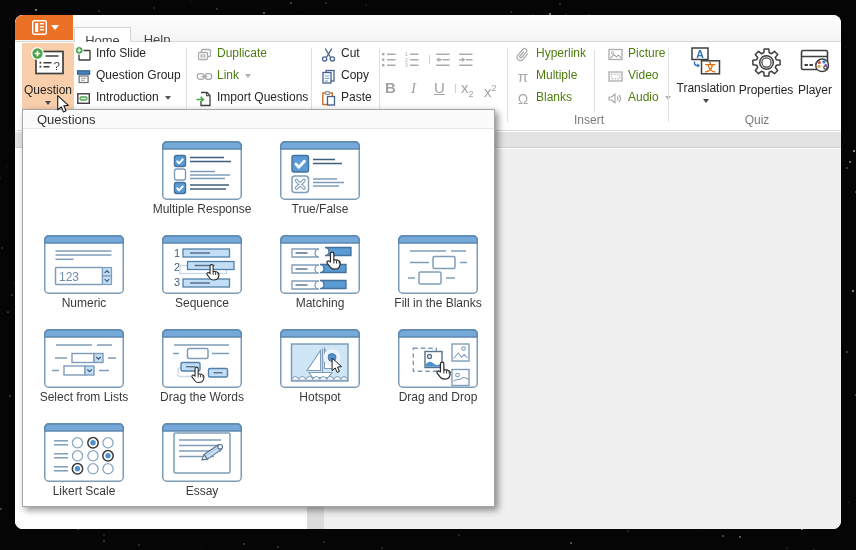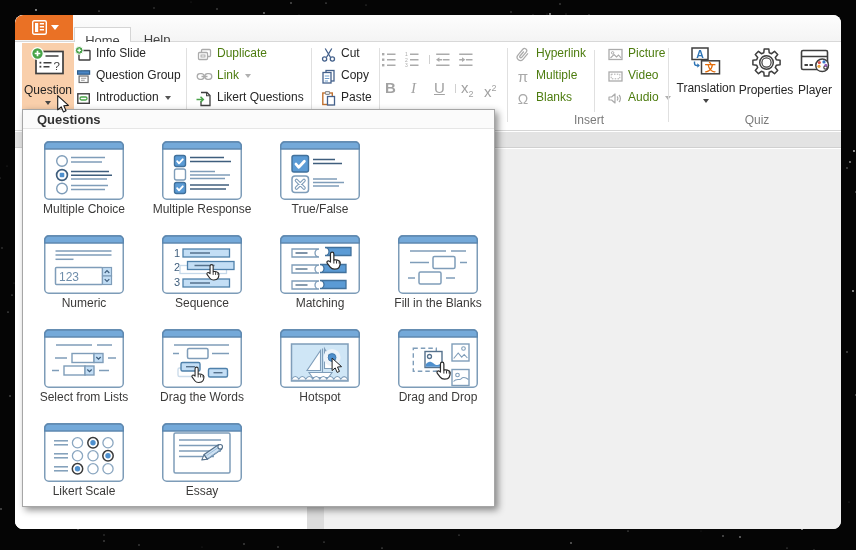--- a/index.html
+++ b/index.html
@@ -633,7 +633,7 @@
             <path d="M1.5 9.5h6.2M5.5 6.8l2.8 2.7-2.8 2.7" fill="none" stroke="#4aa34a" stroke-width="1.5"></path>
           </svg>
         </span>
-        <span class="rlabel">Likert Questions</span>
+        <span class="rlabel">Import Questions</span>
       </div>
       <div class="vsep" style="left:296px"></div>
       <div class="ritem " style="left:304px;top:4px">

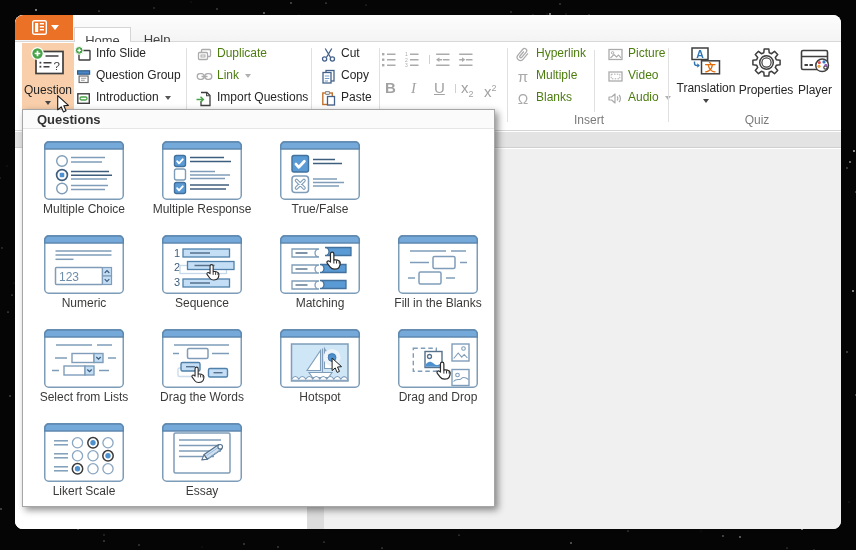--- a/index.html
+++ b/index.html
@@ -44,7 +44,7 @@
 #panel{position:absolute;left:7px;top:94px;width:473px;height:398px;background:#fff;border:1px solid #a6a6a6;
  box-shadow:3px 3px 7px rgba(0,0,0,0.45)}
 #panelhead{position:absolute;left:0;top:0;width:100%;height:19px;background:#fbfbfb;border-bottom:1px solid #e6e6e6;
- font-size:13px;font-weight:bold;color:#333;line-height:19px;padding-left:14px}
+ font-size:13px;font-weight:normal;color:#333;line-height:19px;padding-left:14px}
 .card{position:absolute;width:80px;text-align:center}
 .card svg{display:block}
 .clabel{font-size:12px;color:#3b3a39;white-space:nowrap;margin-top:2px;text-align:center;width:200px;margin-left:-60px}

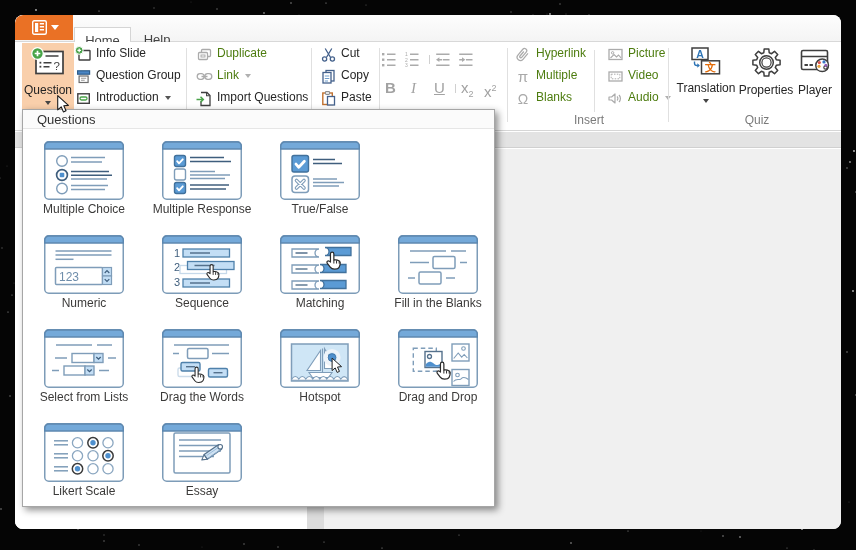--- a/index.html
+++ b/index.html
@@ -784,24 +784,6 @@
     </div>
  <div id="panel">
   <div id="panelhead">Questions</div>
-  <div class="card" style="left:21px;top:30.5px">
-        <svg width="80" height="59" viewBox="0 0 80 59" style="">
-          <rect x="0.75" y="0.75" width="78.5" height="57.5" rx="4" fill="#fff" stroke="#7d9cb8" stroke-width="1.5"></rect>
-          <path d="M0.75 8 v-3 a4 4 0 0 1 4-4 h70.5 a4 4 0 0 1 4 4 v3 z" fill="#74a9d9" stroke="#5d88b0" stroke-width="1.5"></path>
-          <circle cx="18" cy="20" r="5.3" fill="#fff" stroke="#7f9db9" stroke-width="1.4"></circle>
-          <circle cx="18" cy="34" r="5.4" fill="#fff" stroke="#3f5e7d" stroke-width="1.7"></circle>
-          <rect x="15.7" y="31.7" width="4.6" height="4.6" rx="1" fill="#4f90ce"></rect>
-          <circle cx="18" cy="47.5" r="5.3" fill="#fff" stroke="#7f9db9" stroke-width="1.4"></circle>
-          <path d="M27 16.5h34" stroke="#7f9db9" stroke-width="1.5"></path>
-          <path d="M27 21h31" stroke="#7f9db9" stroke-width="1.5"></path>
-          <path d="M27 30.5h38" stroke="#3f5e7d" stroke-width="1.5"></path>
-          <path d="M27 34.3h41" stroke="#3f5e7d" stroke-width="1.5"></path>
-          <path d="M27 38h36" stroke="#7f9db9" stroke-width="1.5"></path>
-          <path d="M27 44.5h37" stroke="#7f9db9" stroke-width="1.5"></path>
-          <path d="M27 48.5h34" stroke="#7f9db9" stroke-width="1.5"></path>
-        </svg>
-        <div class="clabel">Multiple Choice</div>
-      </div>
       <div class="card" style="left:139px;top:30.5px">
         <svg width="80" height="59" viewBox="0 0 80 59" style="">
           <rect x="0.75" y="0.75" width="78.5" height="57.5" rx="4" fill="#fff" stroke="#7d9cb8" stroke-width="1.5"></rect>

